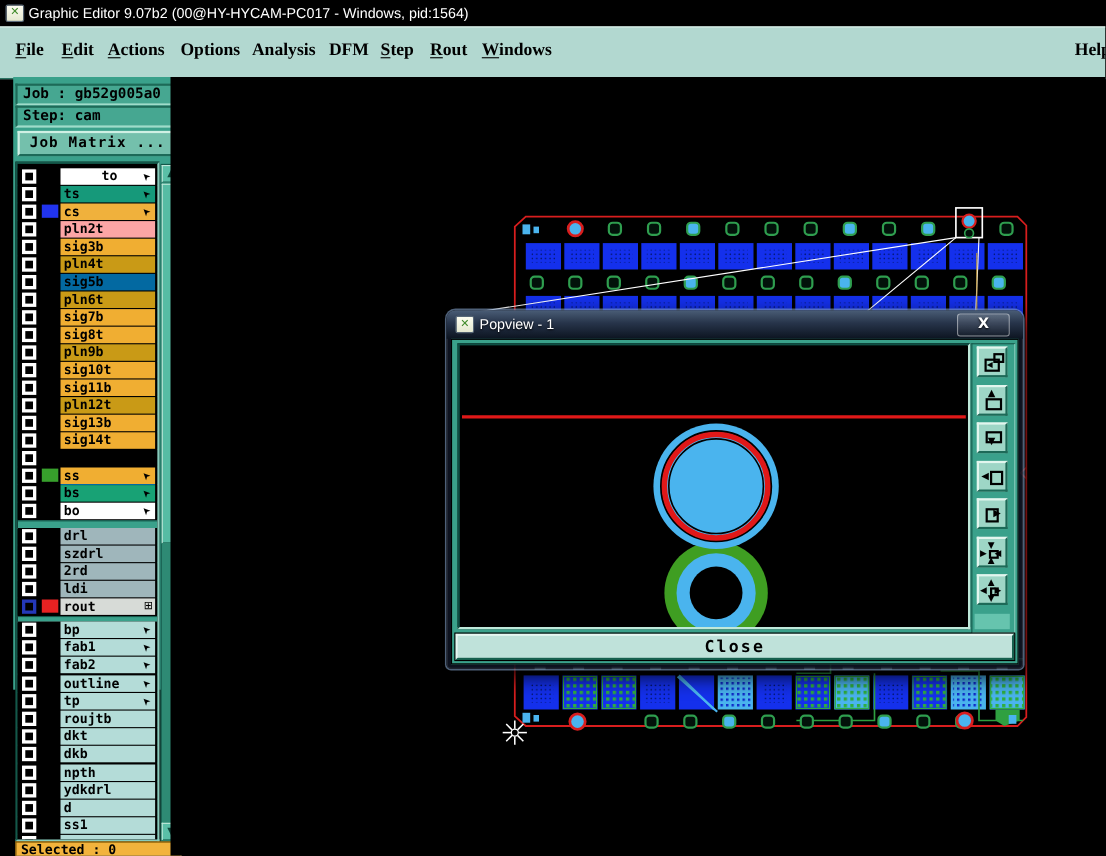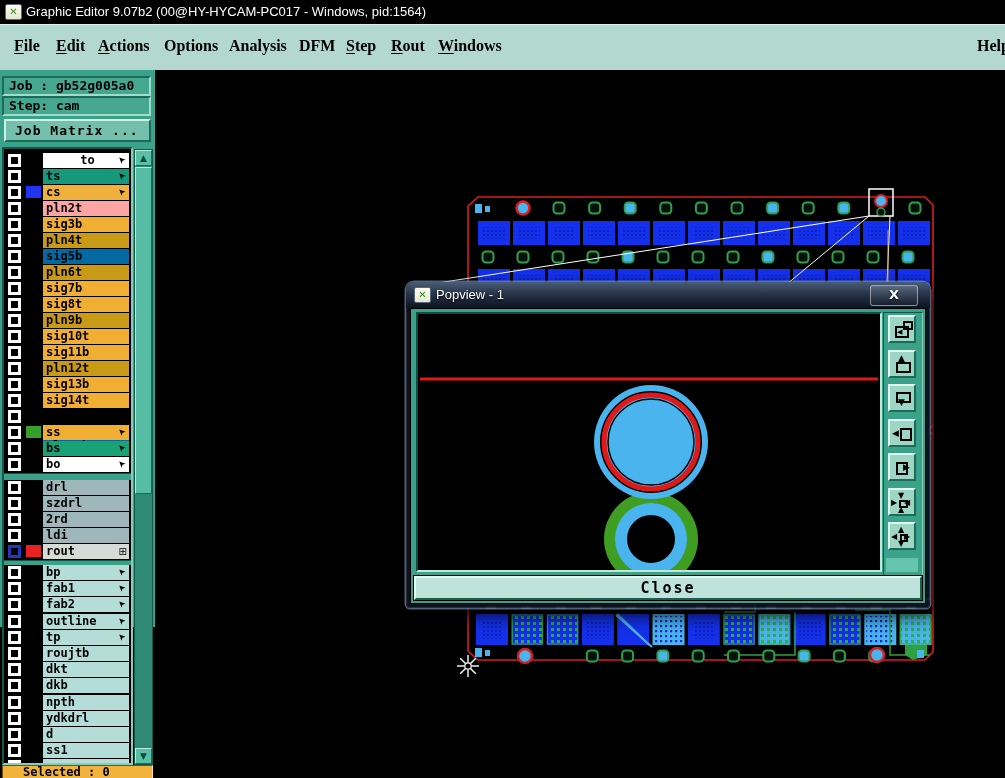--- a/index.html
+++ b/index.html
@@ -25,7 +25,7 @@
   .menu-item u{text-underline-offset:2px;}
 
   
-  #sidebar{position:absolute;left:0;top:70px;width:155px;height:557px;background:#3aa18b;}
+  #sidebar{position:absolute;left:12px;top:70px;width:155px;height:557px;background:#3aa18b;}
   .field{position:absolute;left:2px;width:149px;height:20px;background:#46a791;
     border:2px solid;border-color:#1d6a58 #9fdcca #9fdcca #1d6a58;
     font-size:13px;line-height:16px;padding-left:5px;box-sizing:border-box;white-space:pre;}

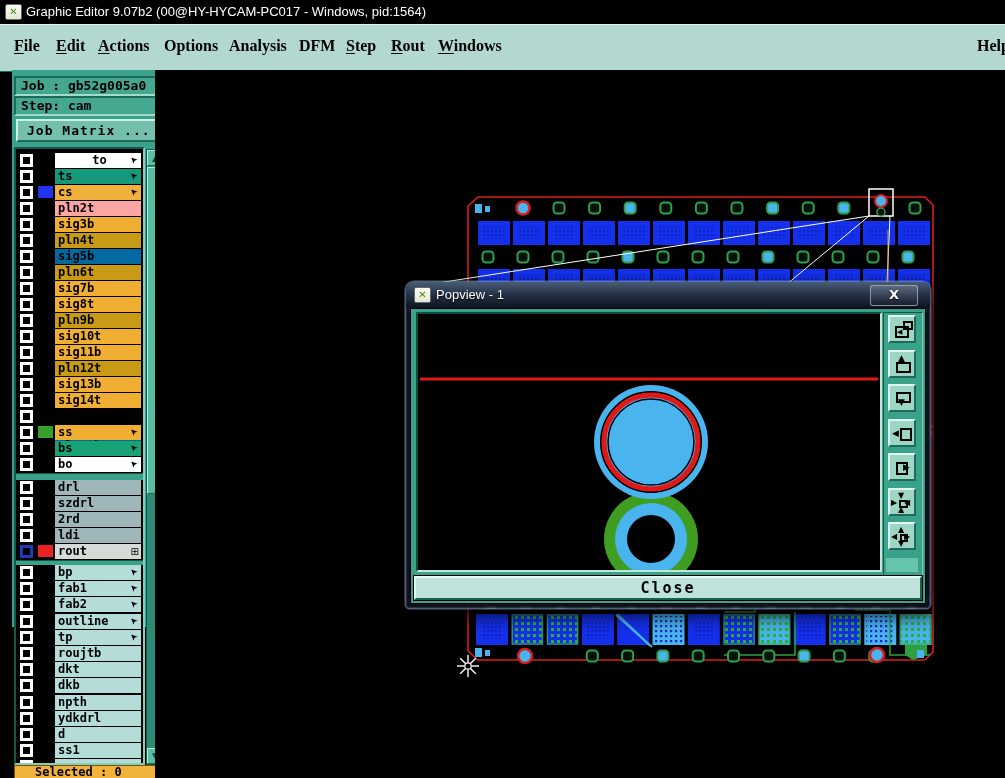--- a/index.html
+++ b/index.html
@@ -56,7 +56,7 @@
 
   #selected-bar{position:absolute;left:2px;top:695px;width:151px;height:14px;background:#f2b33c;
     border:1px solid;border-color:#7a5200 #ffe0a0 #ffe0a0 #7a5200;
-    font-size:12px;line-height:13px;padding-left:20px;box-sizing:border-box;white-space:pre;}
+    font-size:12px;line-height:13px;padding-left:4px;box-sizing:border-box;white-space:pre;}
 
   
   #main-canvas{position:absolute;left:155px;top:70px;width:850px;height:708px;background:#000;}

